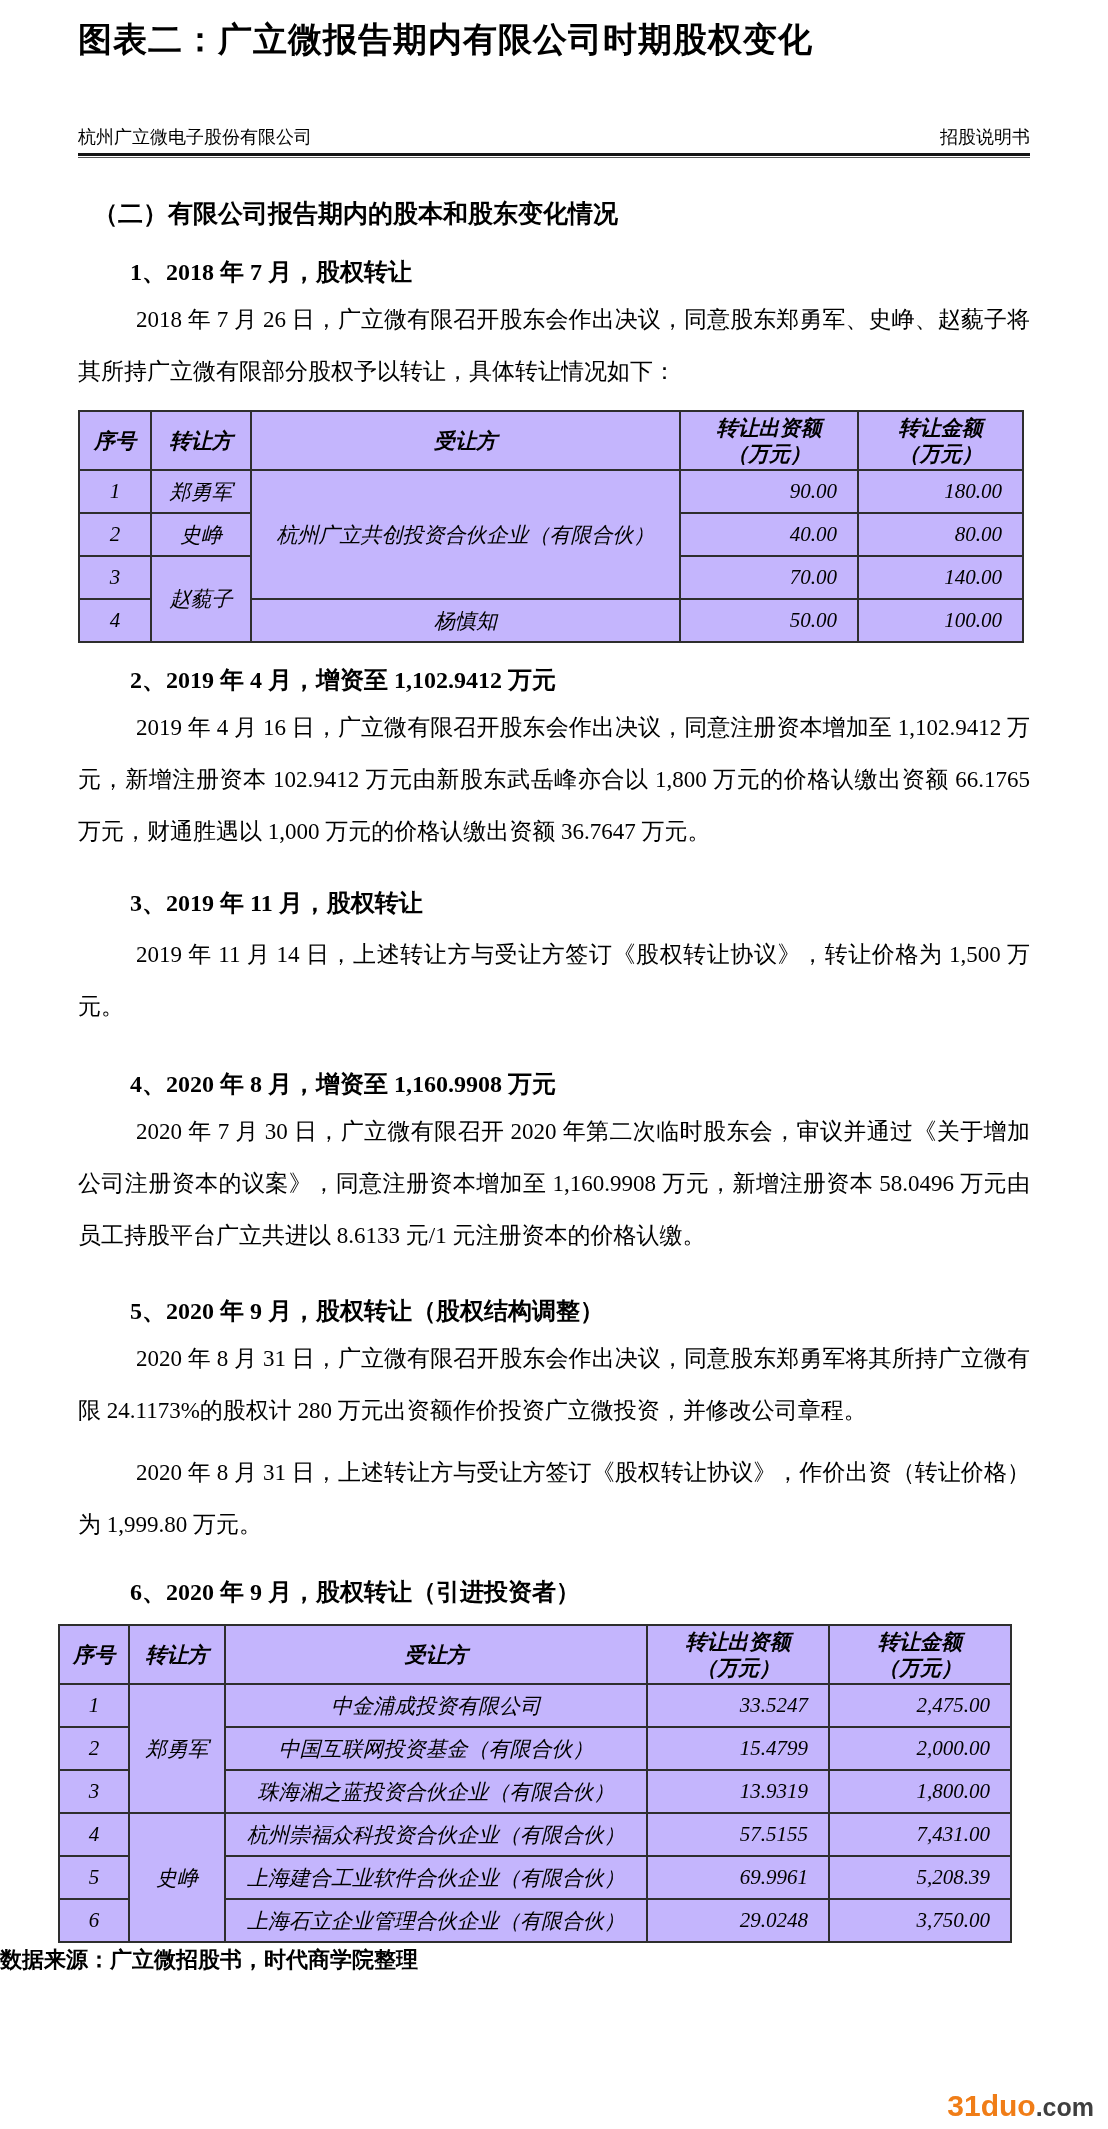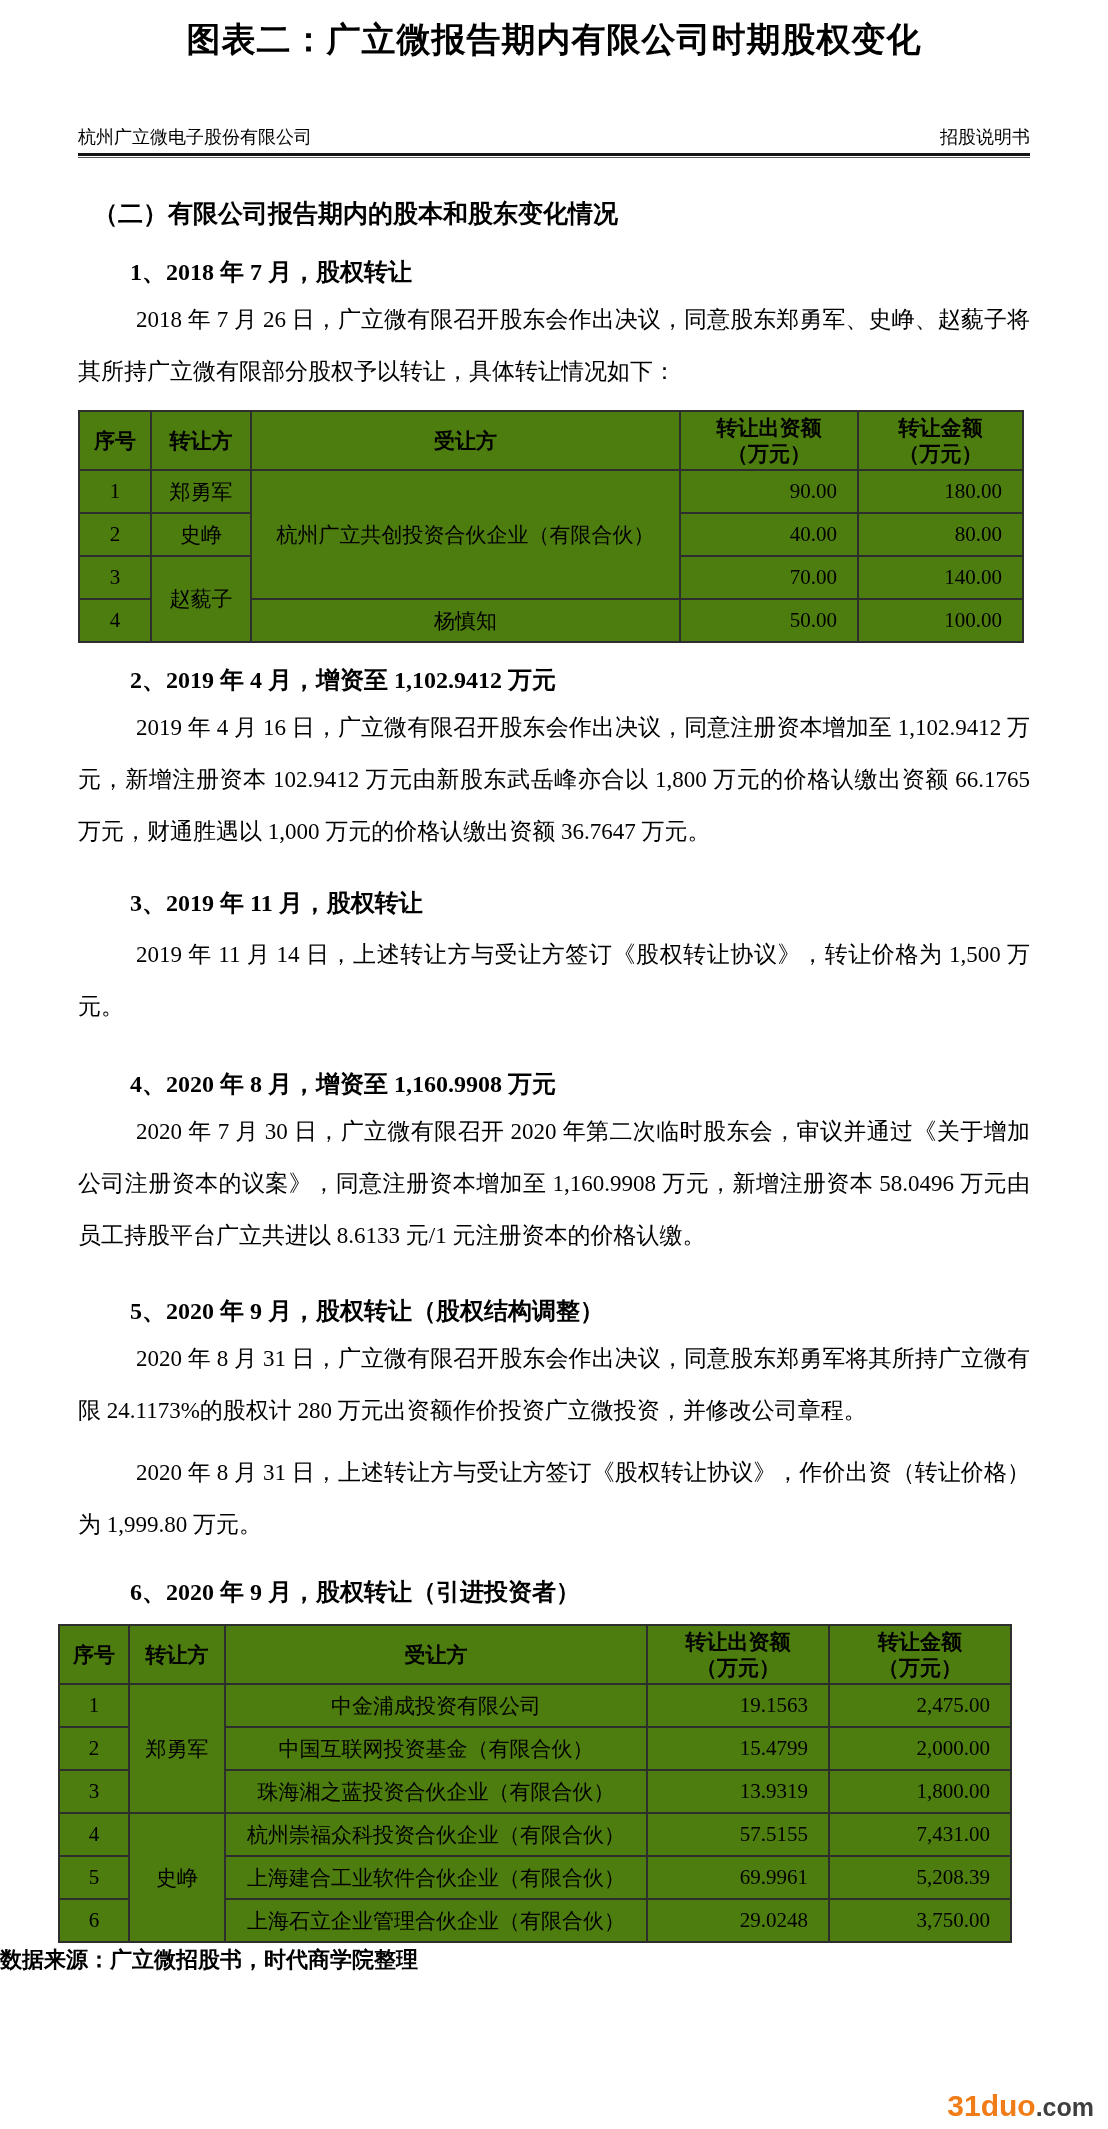--- a/index.html
+++ b/index.html
@@ -16,7 +16,6 @@
 
   .doc-title{
     margin-top:18px;
-    text-align:center;
     font-size:34px;
     font-weight:bold;
     line-height:44px;

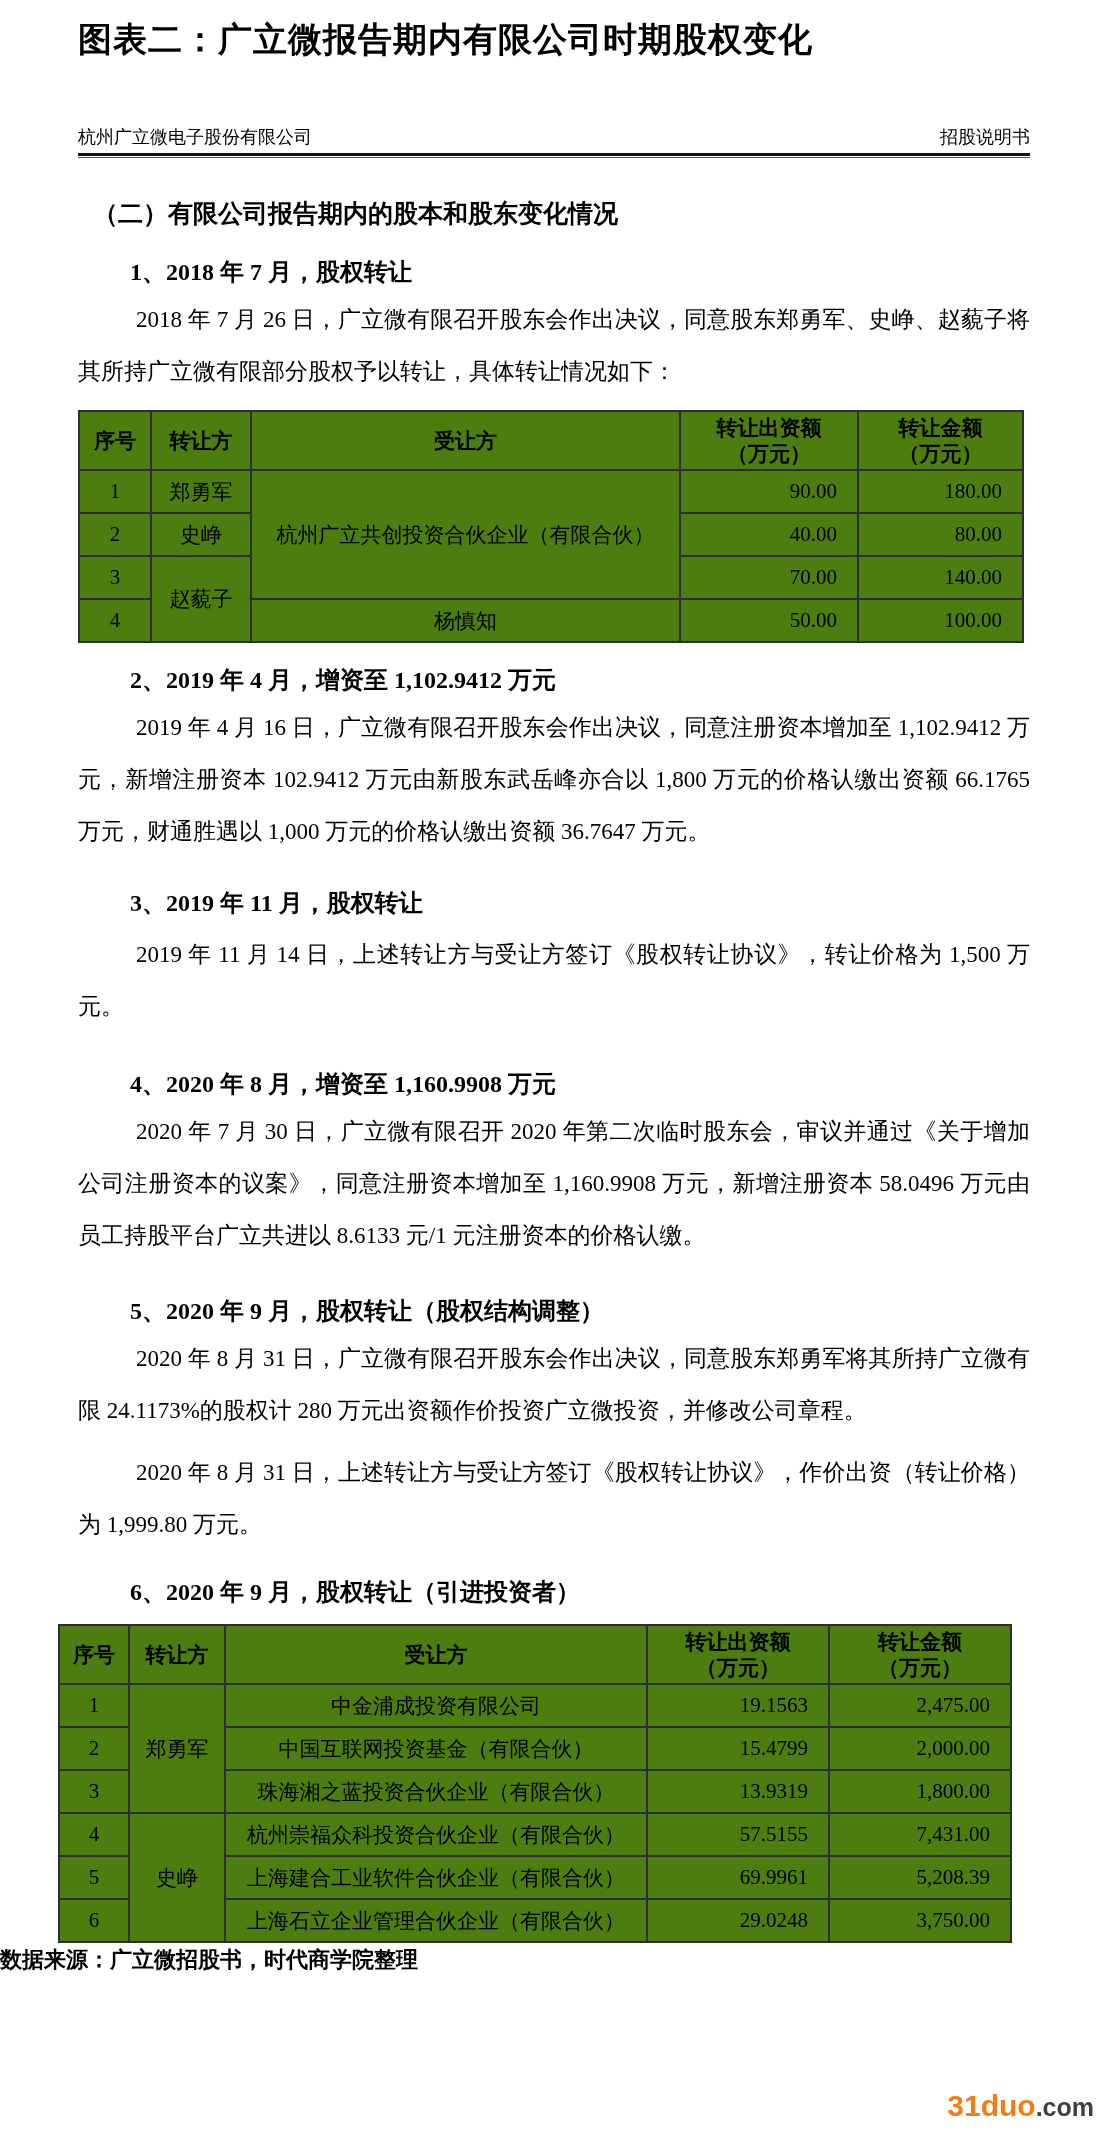--- a/index.html
+++ b/index.html
@@ -71,7 +71,8 @@
     border-collapse:collapse;
     table-layout:fixed;
     margin-top:12px;
-    background:#4d7c0f;
+    background:#c4b5fd;
+    font-style:italic;
   }
   table.t1{width:944px;}
   table.t2{width:952px;margin-left:-20px;margin-top:16px;}

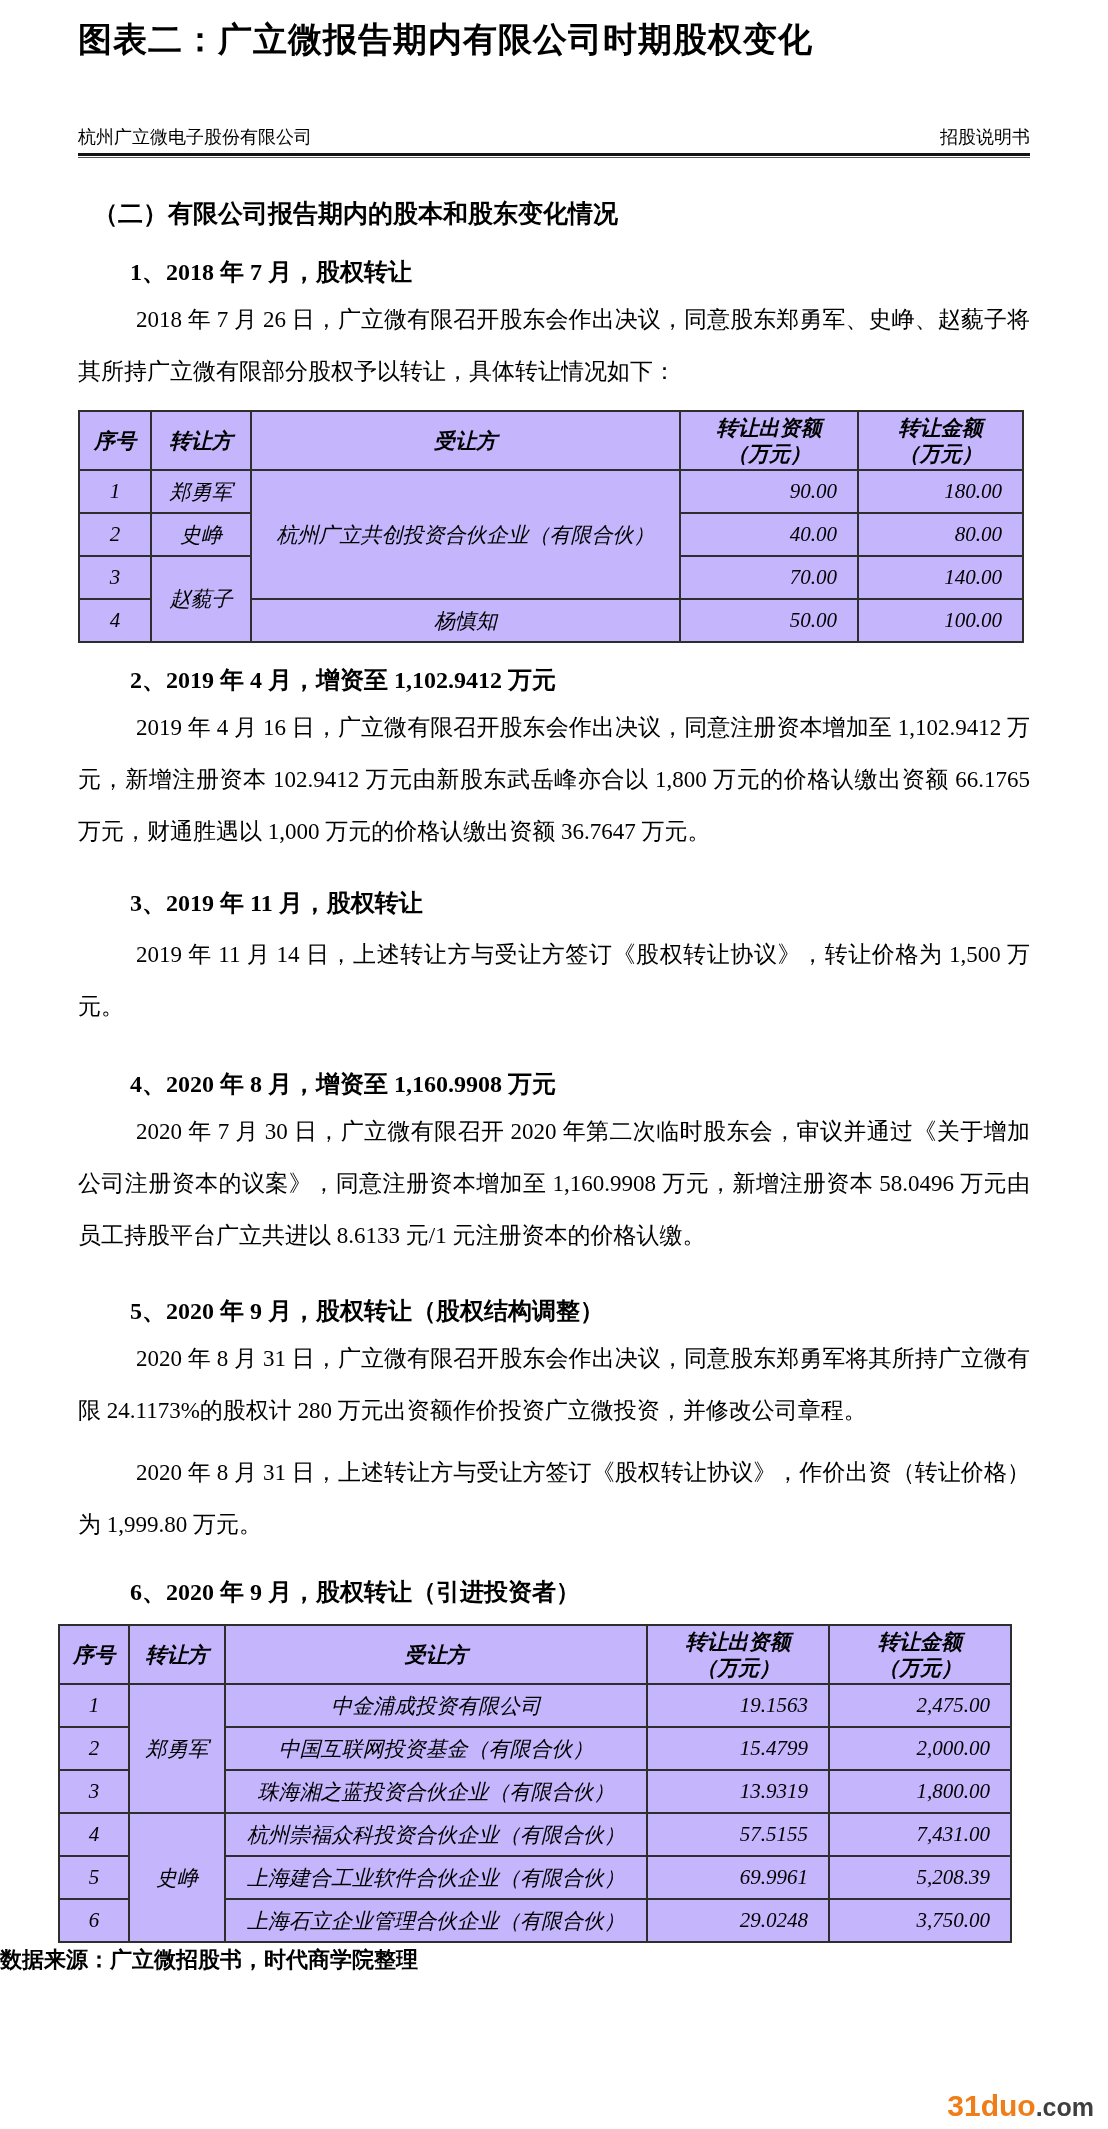--- a/index.html
+++ b/index.html
@@ -226,7 +226,7 @@
         <td>1</td>
         <td rowspan="3">郑勇军</td>
         <td>中金浦成投资有限公司</td>
-        <td class="num">19.1563</td>
+        <td class="num">33.5247</td>
         <td class="num">2,475.00</td>
       </tr>
       <tr>

